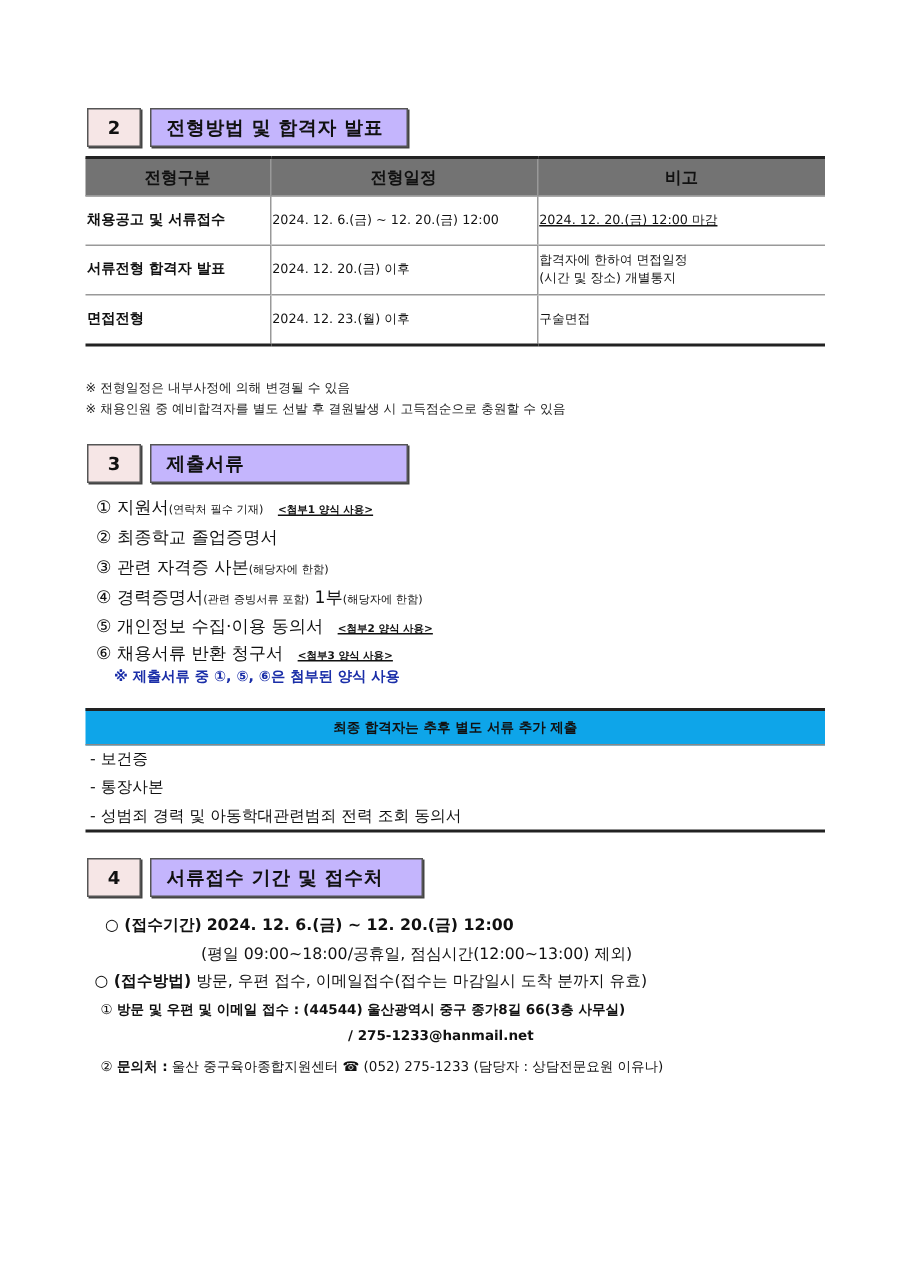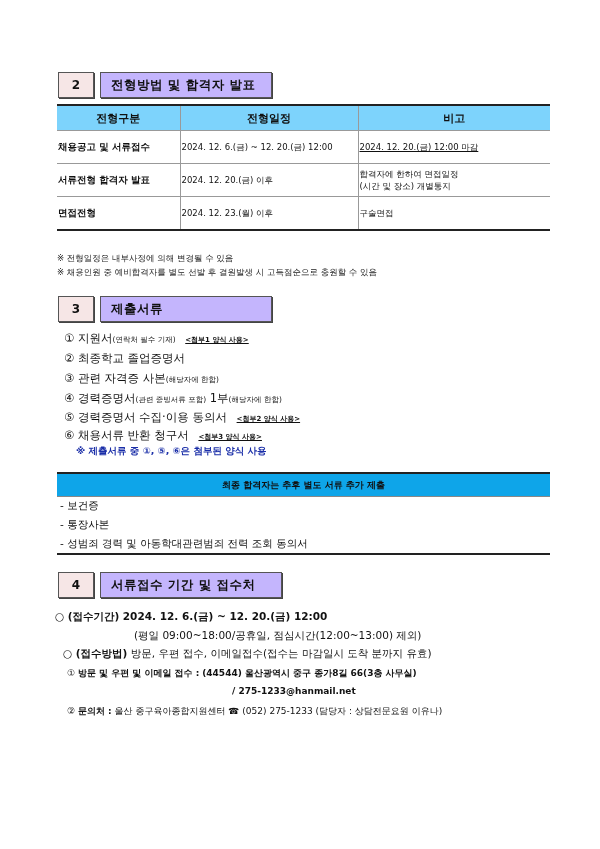--- a/index.html
+++ b/index.html
@@ -29,7 +29,7 @@
       border-collapse: collapse; font-size: 8.5px;
     }
     table.sched th {
-      background: #7dd3fc; height: 22px; font-size: 11px; font-weight: bold;
+      background: #737373; height: 22px; font-size: 11px; font-weight: bold;
       border-top: 2px solid #222; border-bottom: 1px solid #999;
     }
     table.sched td {

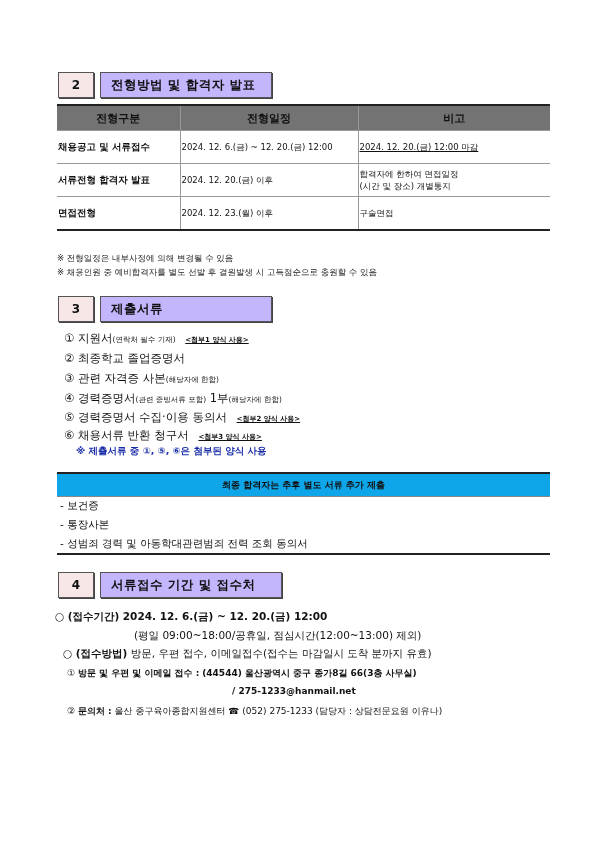--- a/index.html
+++ b/index.html
@@ -130,7 +130,7 @@
 </div>
 <div class="doc-item" style="top:410px;">
   <span>⑤</span>
-  <span>경력증명서 수집·이용 동의서</span>
+  <span>개인정보 수집·이용 동의서</span>
   <span class="tag">&lt;첨부2 양식 사용&gt;</span>
 </div>
 <div class="doc-item" style="top:428px;">

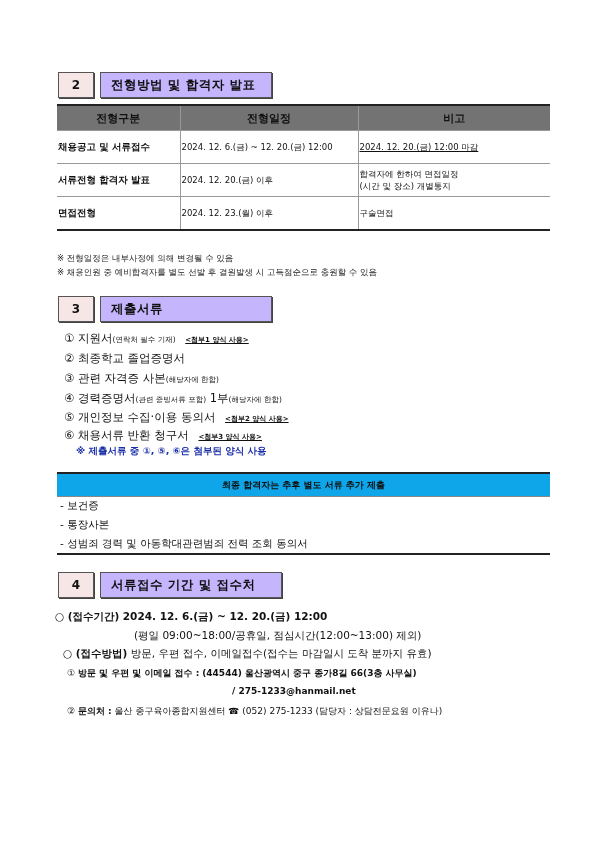--- a/index.html
+++ b/index.html
@@ -151,7 +151,7 @@
   <div class="sec-title" style="width:170px;">서류접수 기간 및 접수처</div>
 </div>
 
-<div class="recv" style="left:55px; top:610px;">
+<div class="recv" style="left:70px; top:610px;">
   <b>○ (접수기간)</b>
   <b>2024. 12. 6.(금) ~ 12. 20.(금) 12:00</b>
 </div>

